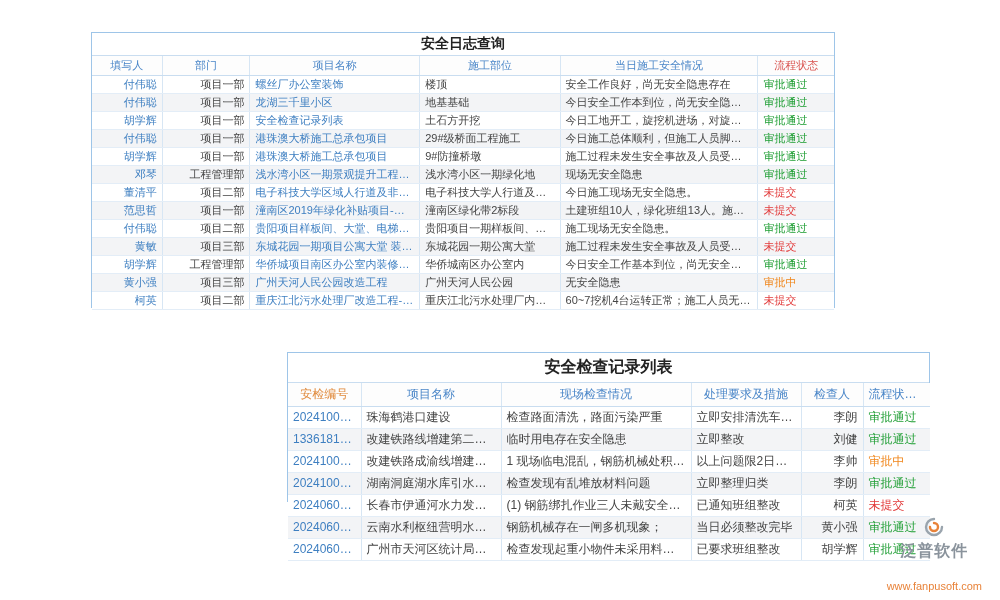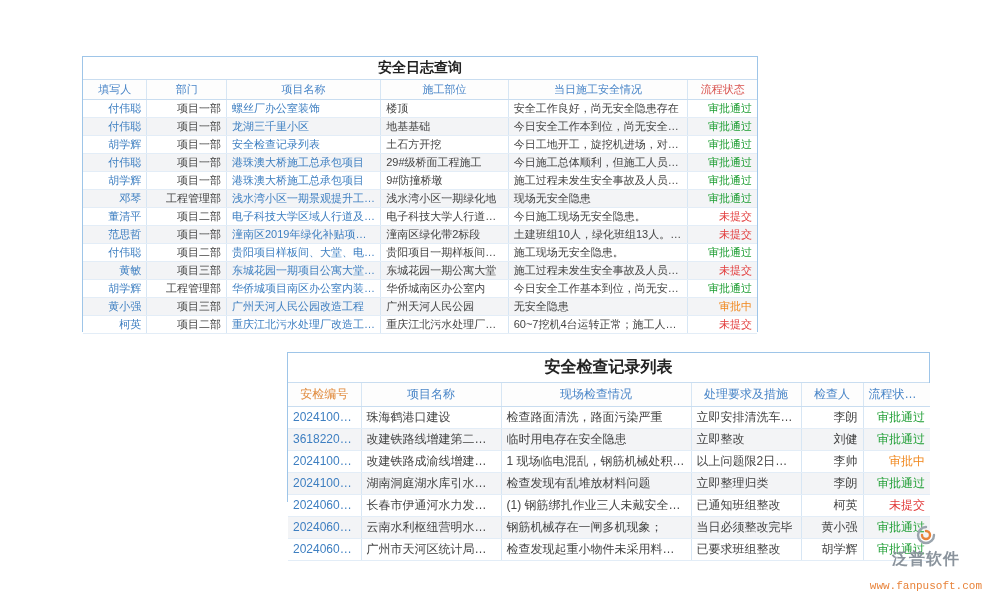--- a/index.html
+++ b/index.html
@@ -36,7 +36,7 @@
   td.status{text-align:right;}
 
   
-  #log-panel{left:82px;top:32px;width:676px;height:276px;margin-top:24px;}
+  #log-panel{left:91px;top:32px;width:744px;height:276px;}
   #log-panel .panel-title{height:22px;font-size:14px;}
   #log-panel th{height:19px;font-size:11px;}
   #log-panel td{height:18px;font-size:11px;}

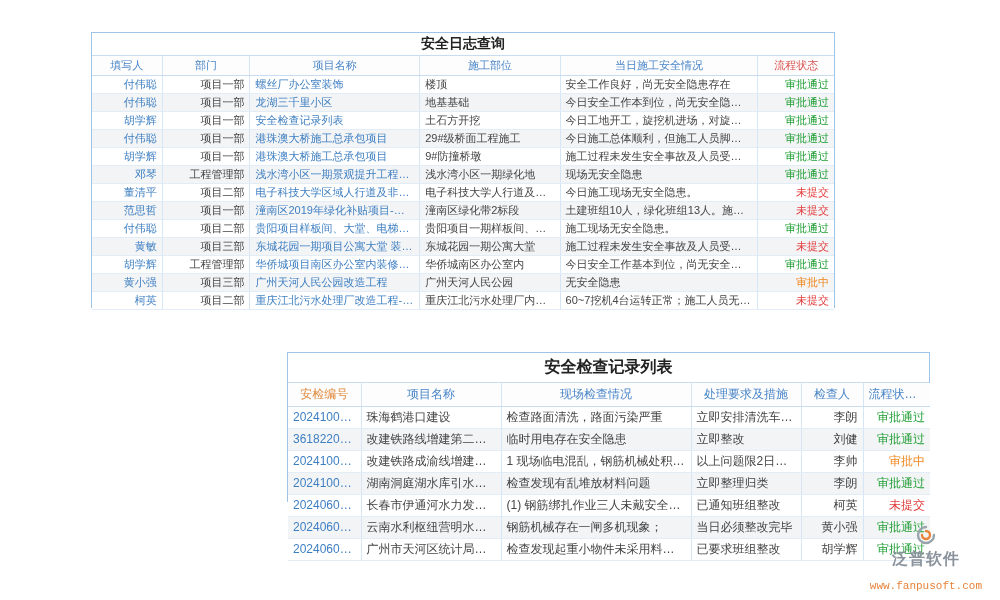--- a/index.html
+++ b/index.html
@@ -33,7 +33,7 @@
   td.center{text-align:right;}
   td.left{text-align:left;}
   td.plain{color:#444;}
-  td.status{text-align:right;}
+  td.status{text-align:left;}
 
   
   #log-panel{left:91px;top:32px;width:744px;height:276px;}

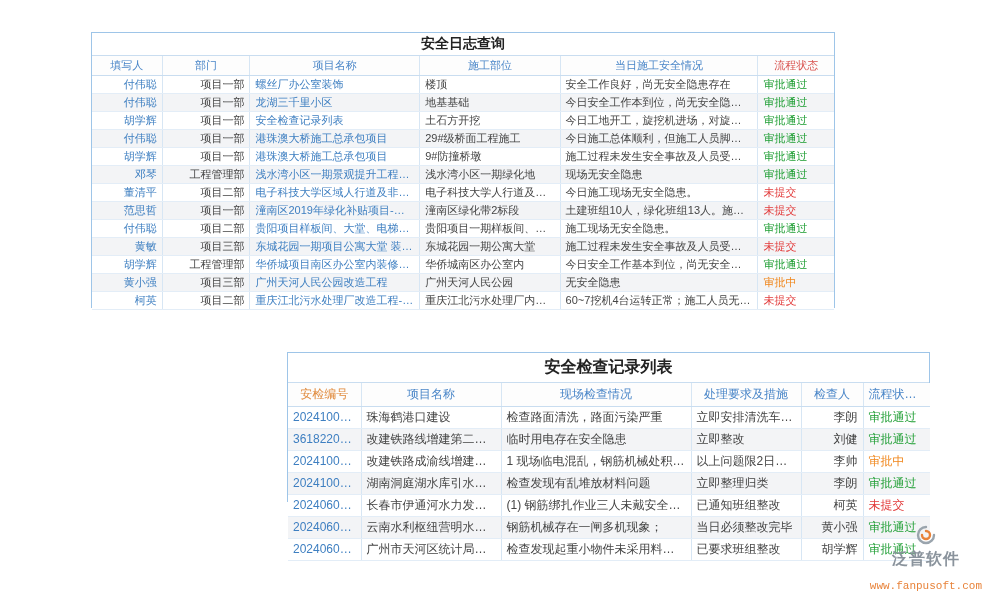--- a/index.html
+++ b/index.html
@@ -227,7 +227,7 @@
           <td class="status" style="color: rgb(30, 158, 51);">审批通过</td>
         </tr>
         <tr>
-          <td class="link center">3618220636</td>
+          <td class="link center">1336181388</td>
           <td class="plain left">改建铁路线增建第二线直通...</td>
           <td class="plain left">临时用电存在安全隐患</td>
           <td class="plain left">立即整改</td>

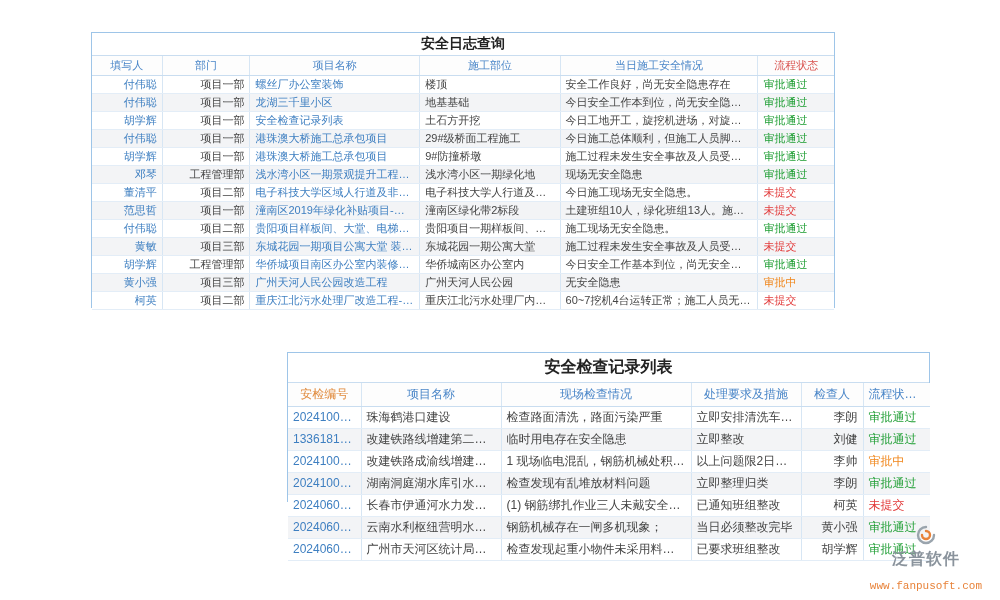--- a/index.html
+++ b/index.html
@@ -59,7 +59,7 @@
   }
   #watermark .brand-row{display:flex;align-items:center;gap:4px;flex-direction:column;}
   #watermark .brand-name{font-size:16px;color:#8a939c;font-weight:bold;letter-spacing:1px;}
-  #watermark .brand-url{font-size:11px;color:#e8833a;margin-top:10px;font-family:Liberation Mono, monospace;}
+  #watermark .brand-url{font-size:11px;color:#e8833a;margin-top:18px;}
 </style>
 </head>
 <body>

